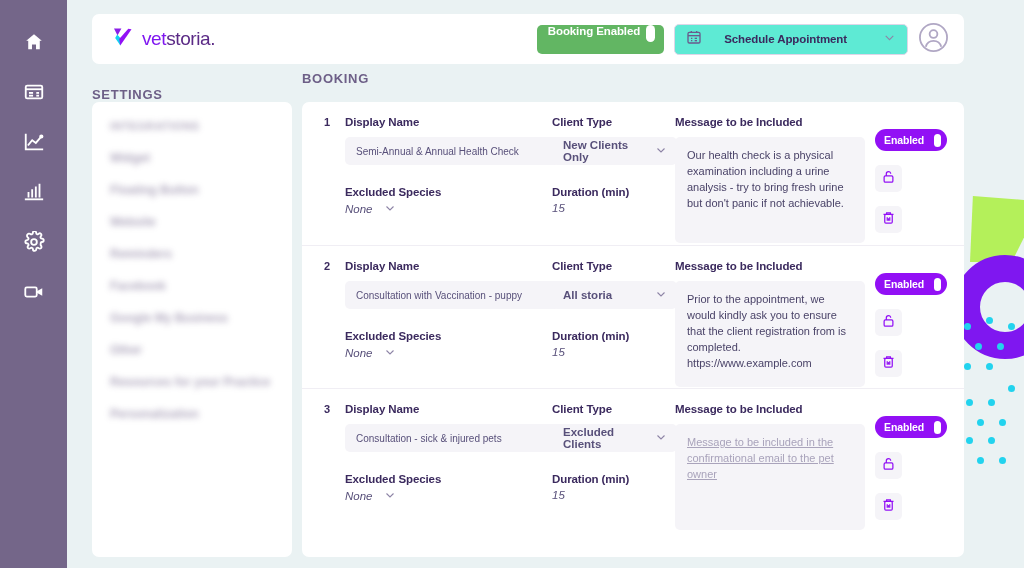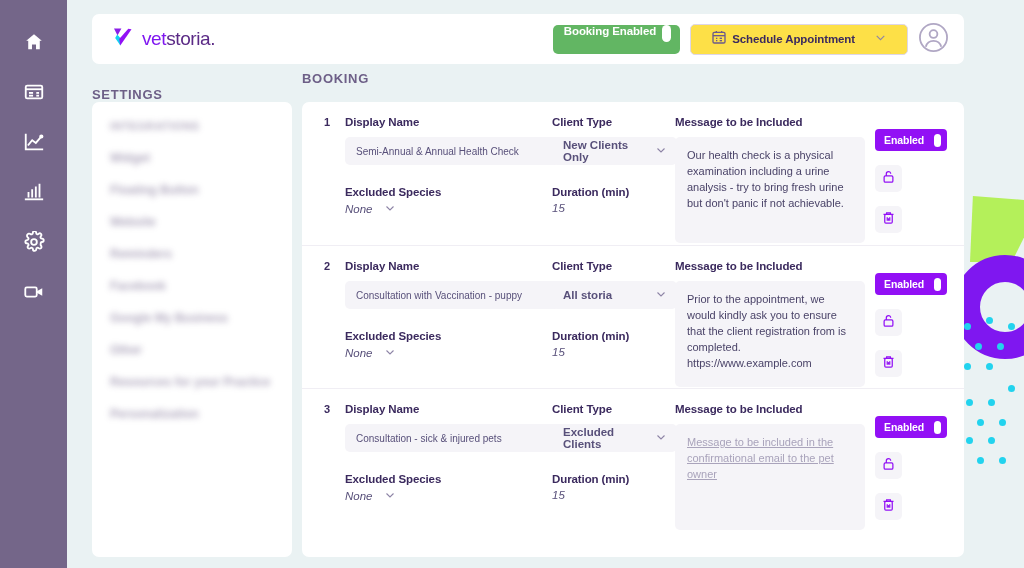--- a/index.html
+++ b/index.html
@@ -128,9 +128,9 @@
     border-radius: 5px;
     display: flex;
     align-items: center;
-    gap: 5px;
-    padding: 0 20px;
-    background: #fde047;
+    gap: 22px;
+    padding: 0 11px;
+    background: #5eead4;
     cursor: pointer;
   }
   .sched-btn .lbl {

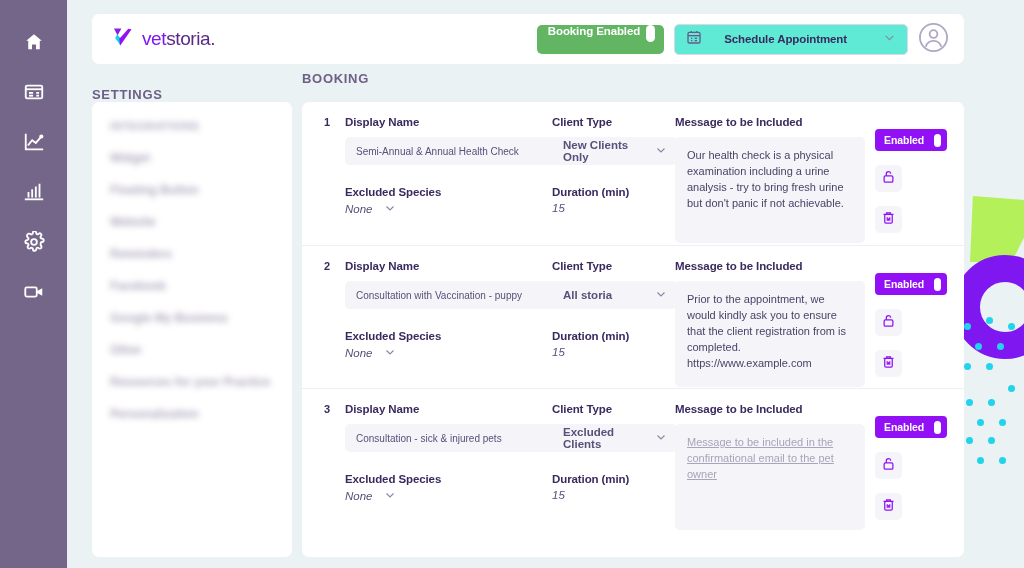--- a/index.html
+++ b/index.html
@@ -272,7 +272,7 @@
 
   .en-toggle {
     background: #9210f5;
-    border-radius: 4px;
+    border-radius: 11px;
     height: 22px;
     width: 72px;
     display: flex;

